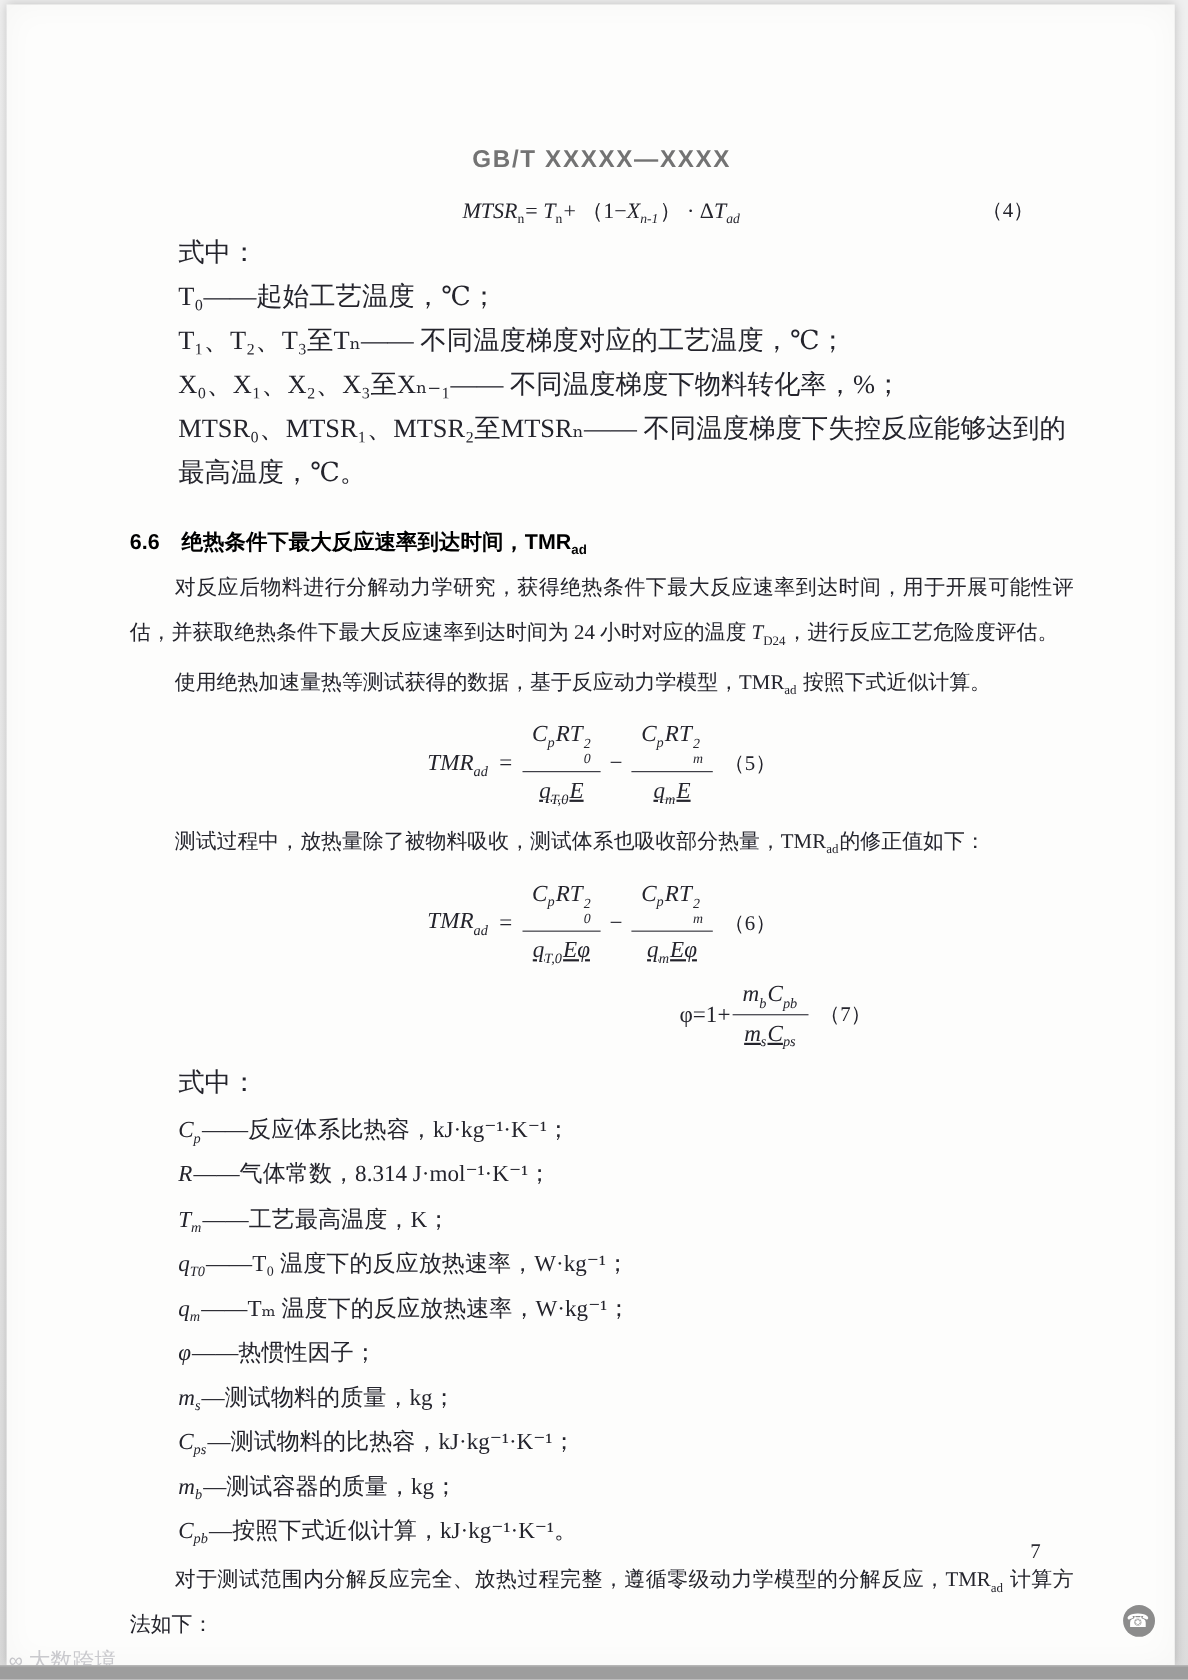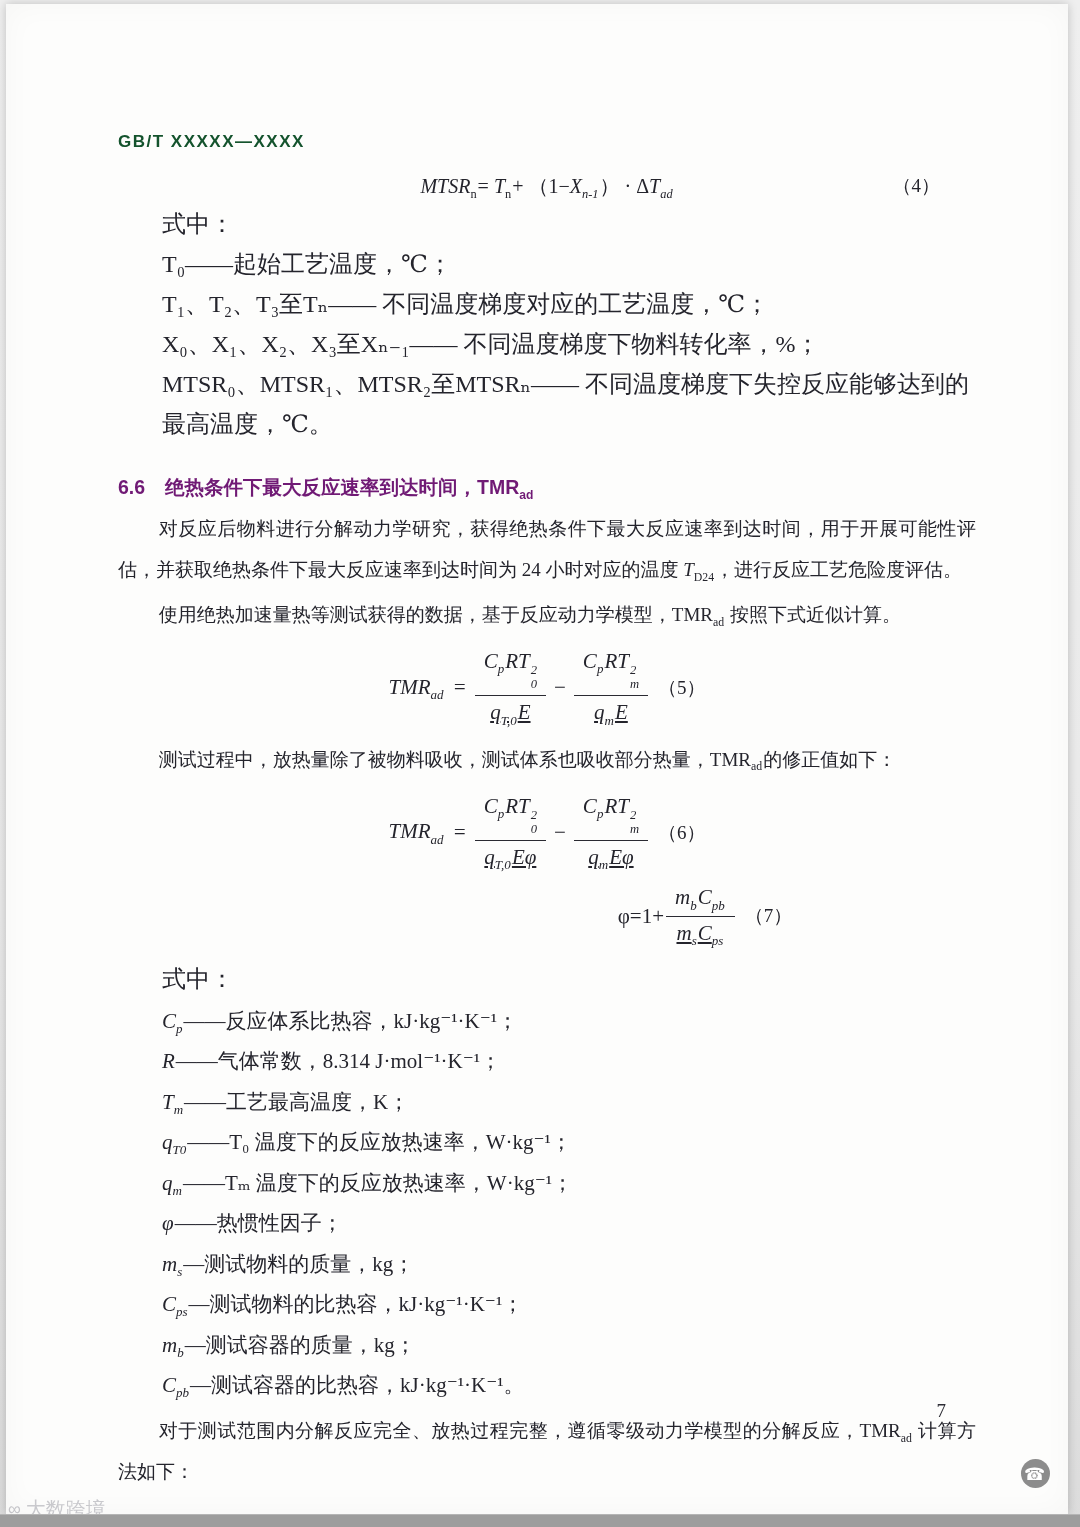--- a/index.html
+++ b/index.html
@@ -25,9 +25,9 @@
   }
 
   .doc-code {
-    text-align:left;
+    text-align:center;
     font-family:"Liberation Sans","DejaVu Sans",sans-serif;
-    font-weight:700; font-size:17px; letter-spacing:1.5px; color:#14532d;
+    font-weight:700; font-size:22px; letter-spacing:1.5px; color:#737373;
   }
 
   

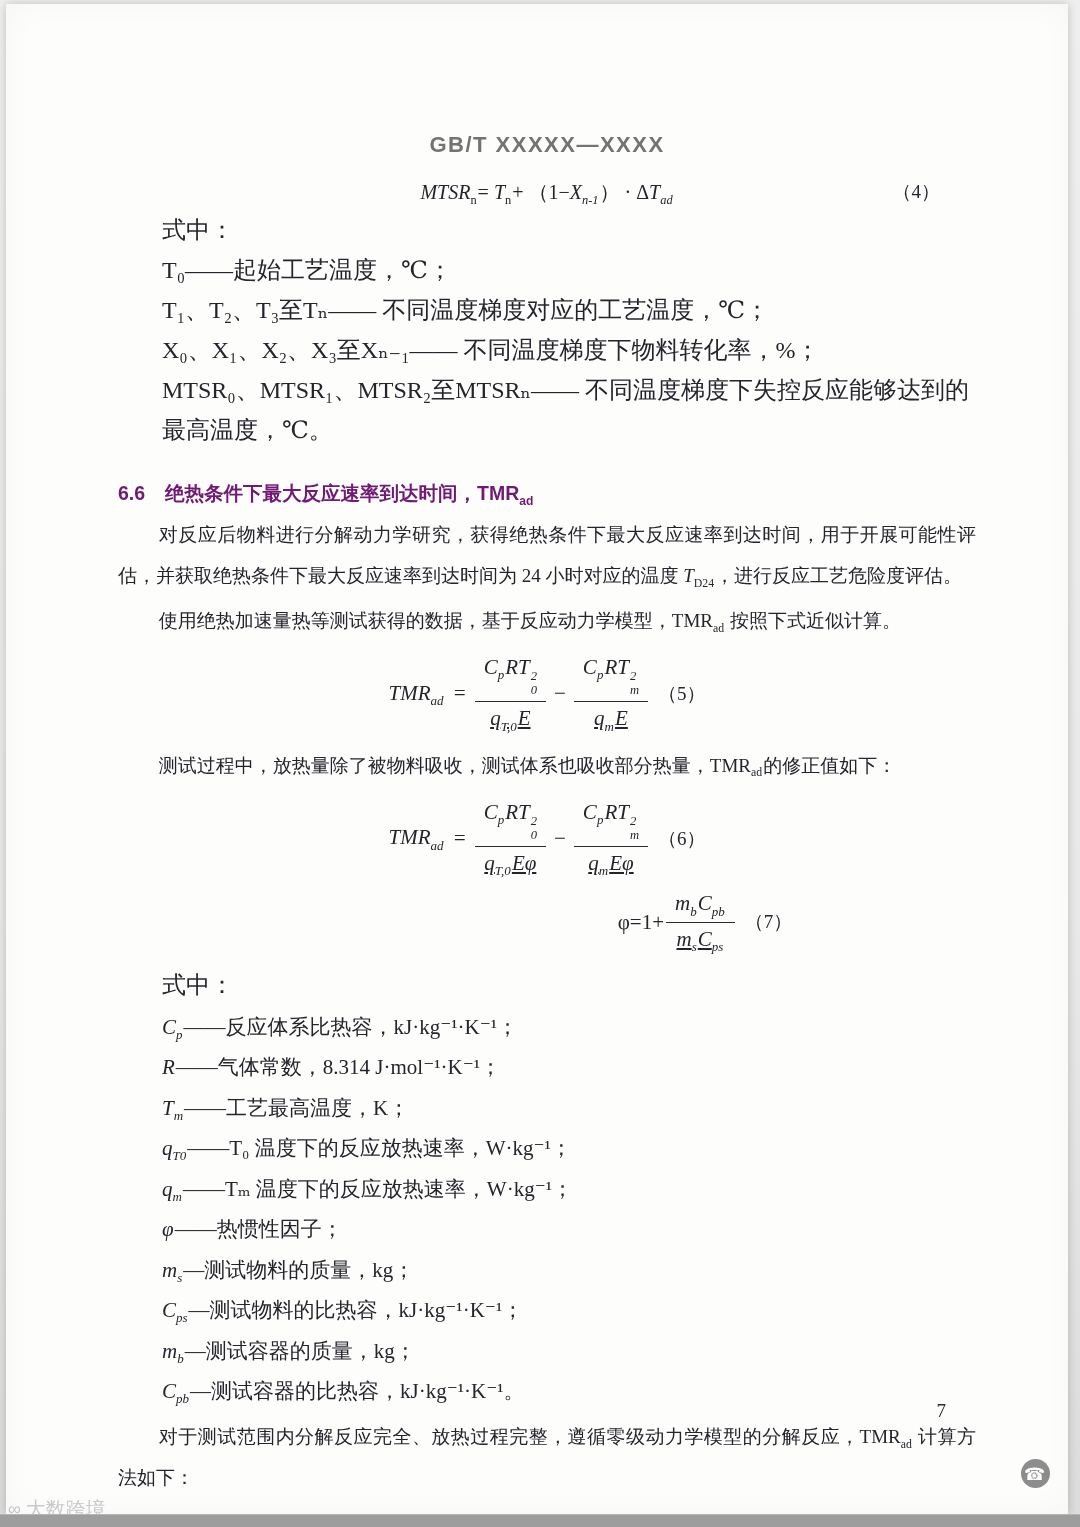--- a/index.html
+++ b/index.html
@@ -61,7 +61,7 @@
   .indent { padding-left:44px; }
   .section-head {
     margin-top:26px; font-size:19.5px; font-weight:700;
-    font-family:"Liberation Sans","DejaVu Sans",sans-serif; color:#701a75;
+    font-family:"Liberation Sans","DejaVu Sans",sans-serif; color:#000000;
     line-height:34px;
   }
   .section-head .num { margin-right:20px; }

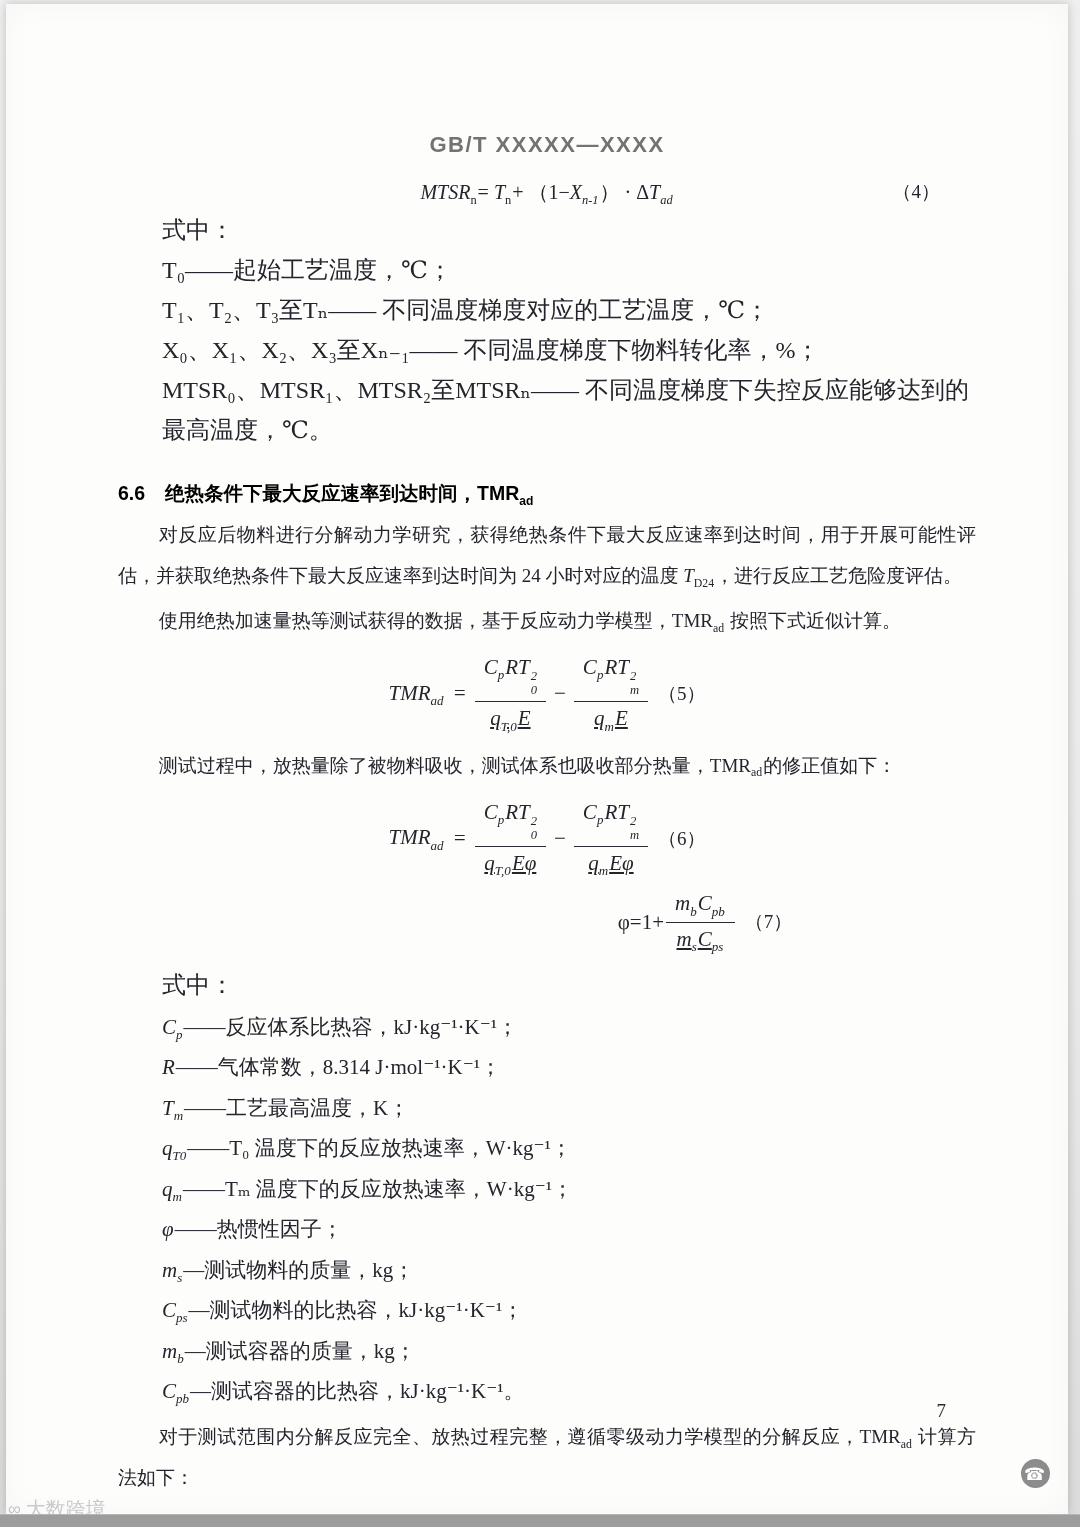--- a/index.html
+++ b/index.html
@@ -184,7 +184,7 @@
       <div class="def-line"><i>m</i><sub><i>s</i></sub><span>—</span><span>测试物料的质量，kg；</span></div>
       <div class="def-line"><i>C</i><sub><i>ps</i></sub><span>—</span><span>测试物料的比热容，kJ·kg⁻¹·K⁻¹；</span></div>
       <div class="def-line"><i>m</i><sub><i>b</i></sub><span>—</span><span>测试容器的质量，kg；</span></div>
-      <div class="def-line"><i>C</i><sub><i>pb</i></sub><span>—</span><span>测试容器的比热容，kJ·kg⁻¹·K⁻¹。</span></div>
+      <div class="def-line"><i>C</i><sub><i>pb</i></sub><span>—</span><span>按照下式近似计算，kJ·kg⁻¹·K⁻¹。</span></div>
     </div>
 
     <div class="para"><span>对于测试范围内分解反应完全、放热过程完整，遵循零级动力学模型的分解反应，</span><span>TMR</span><sub>ad</sub><span> 计算方法如下：</span></div>

